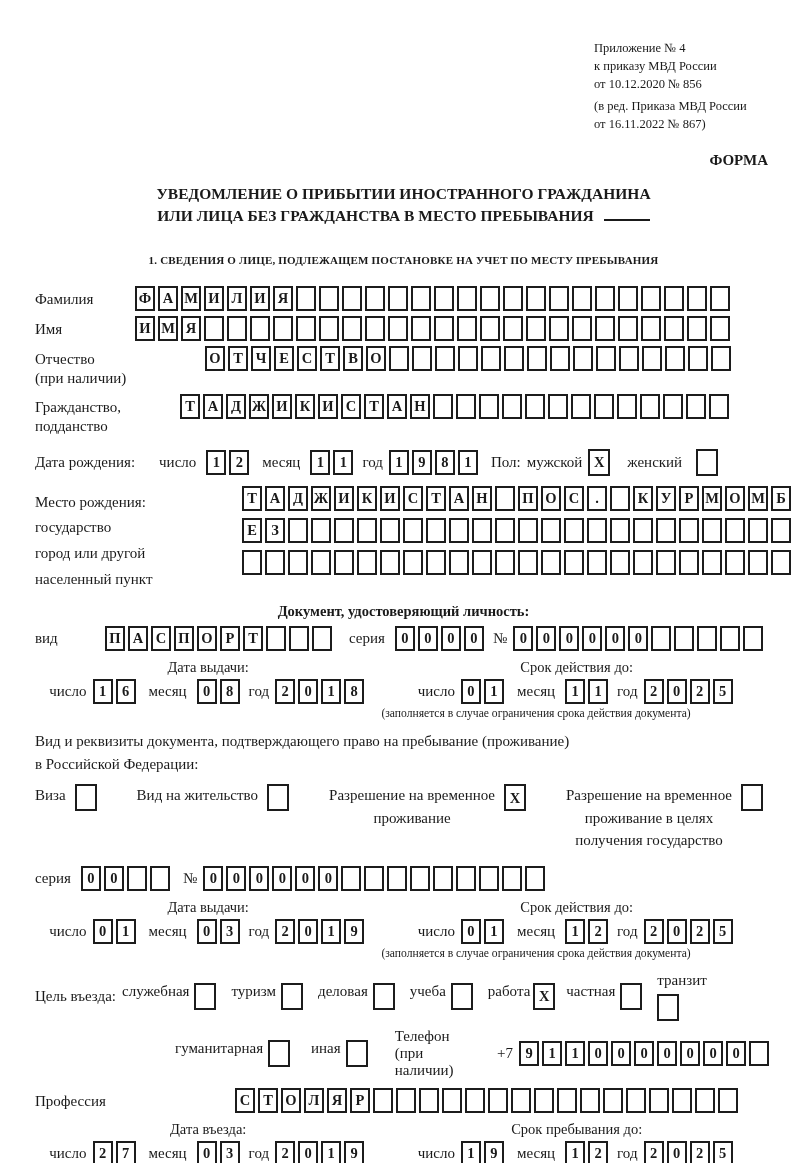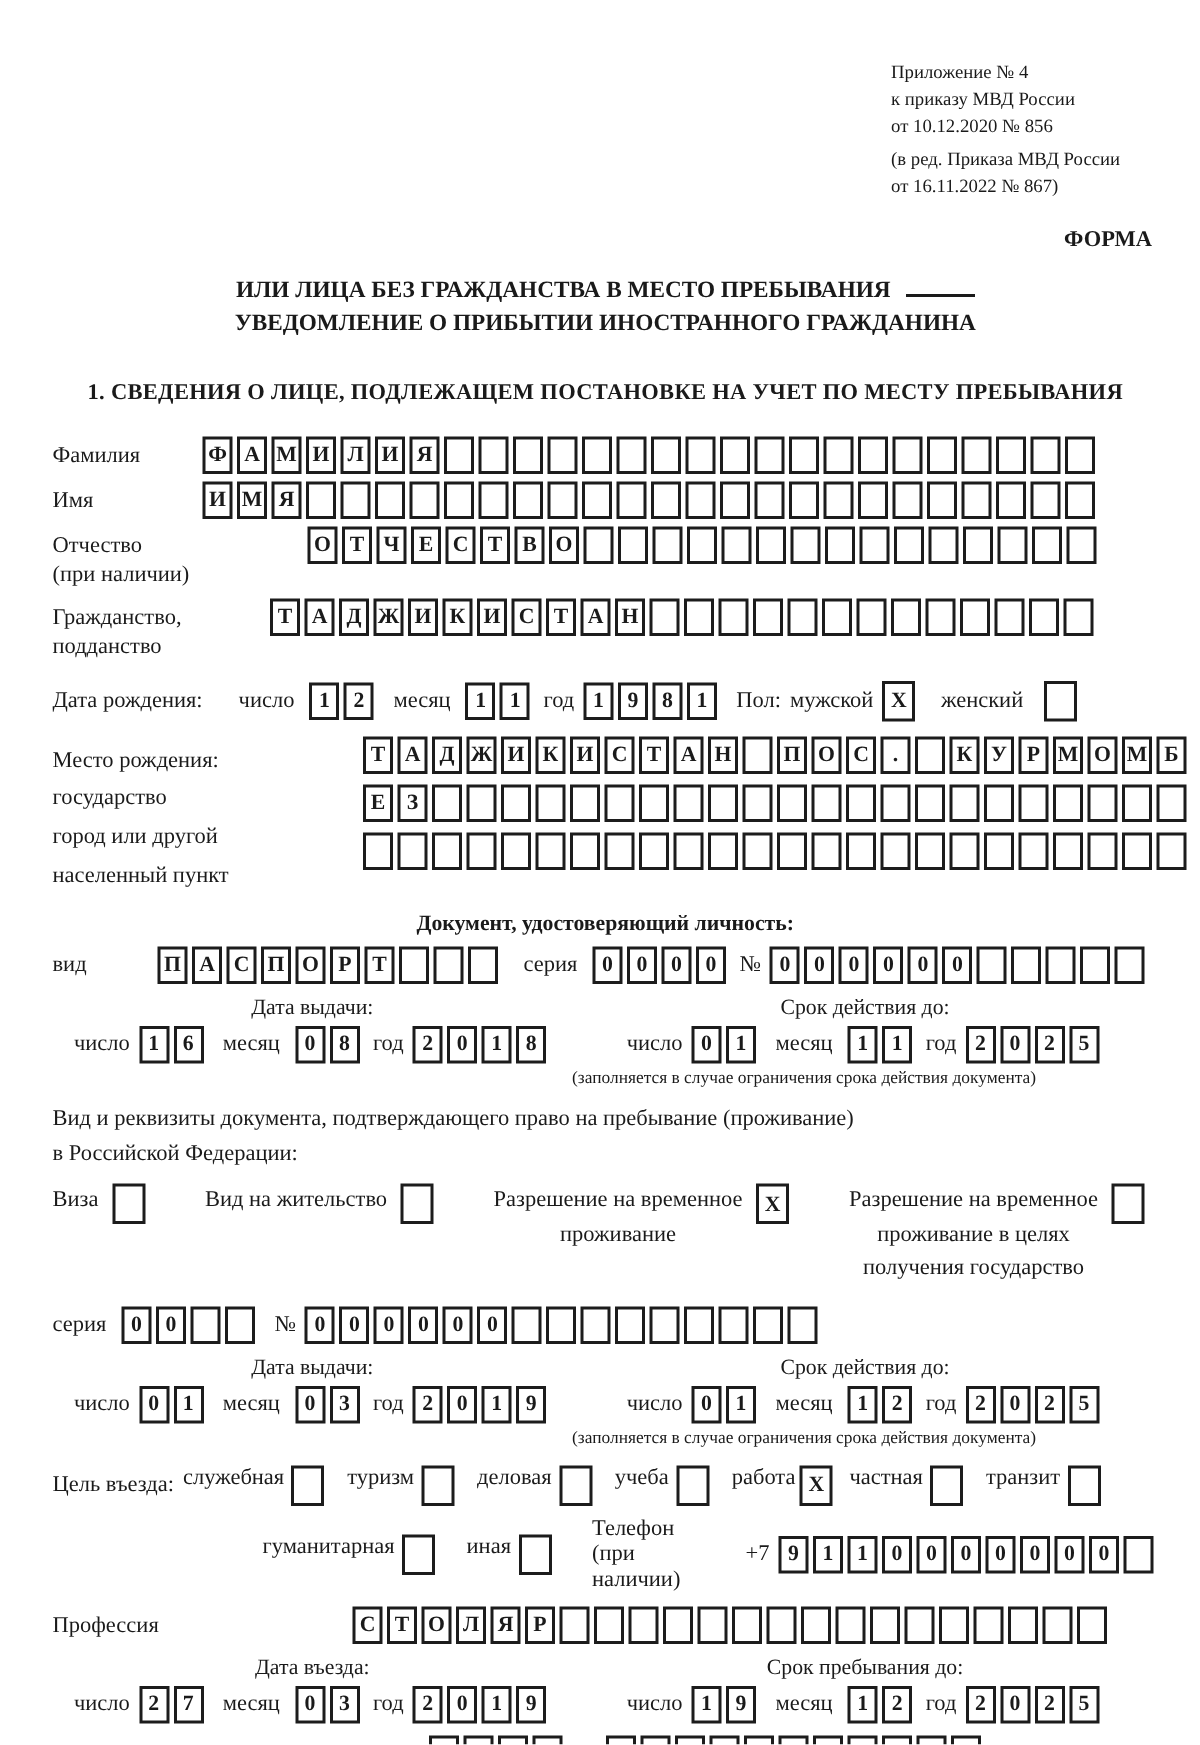--- a/index.html
+++ b/index.html
@@ -59,8 +59,8 @@
   <div class="formlabel">ФОРМА</div>
 
   <div class="title">
+    <div>УВЕДОМЛЕНИЕ О ПРИБЫТИИ ИНОСТРАННОГО ГРАЖДАНИНА</div>
     <div><span>ИЛИ ЛИЦА БЕЗ ГРАЖДАНСТВА В МЕСТО ПРЕБЫВАНИЯ</span><span class="blank"></span></div>
-    <div>УВЕДОМЛЕНИЕ О ПРИБЫТИИ ИНОСТРАННОГО ГРАЖДАНИНА</div>
   </div>
 
   <div class="sechead">1. СВЕДЕНИЯ О ЛИЦЕ, ПОДЛЕЖАЩЕМ ПОСТАНОВКЕ НА УЧЕТ ПО МЕСТУ ПРЕБЫВАНИЯ</div>

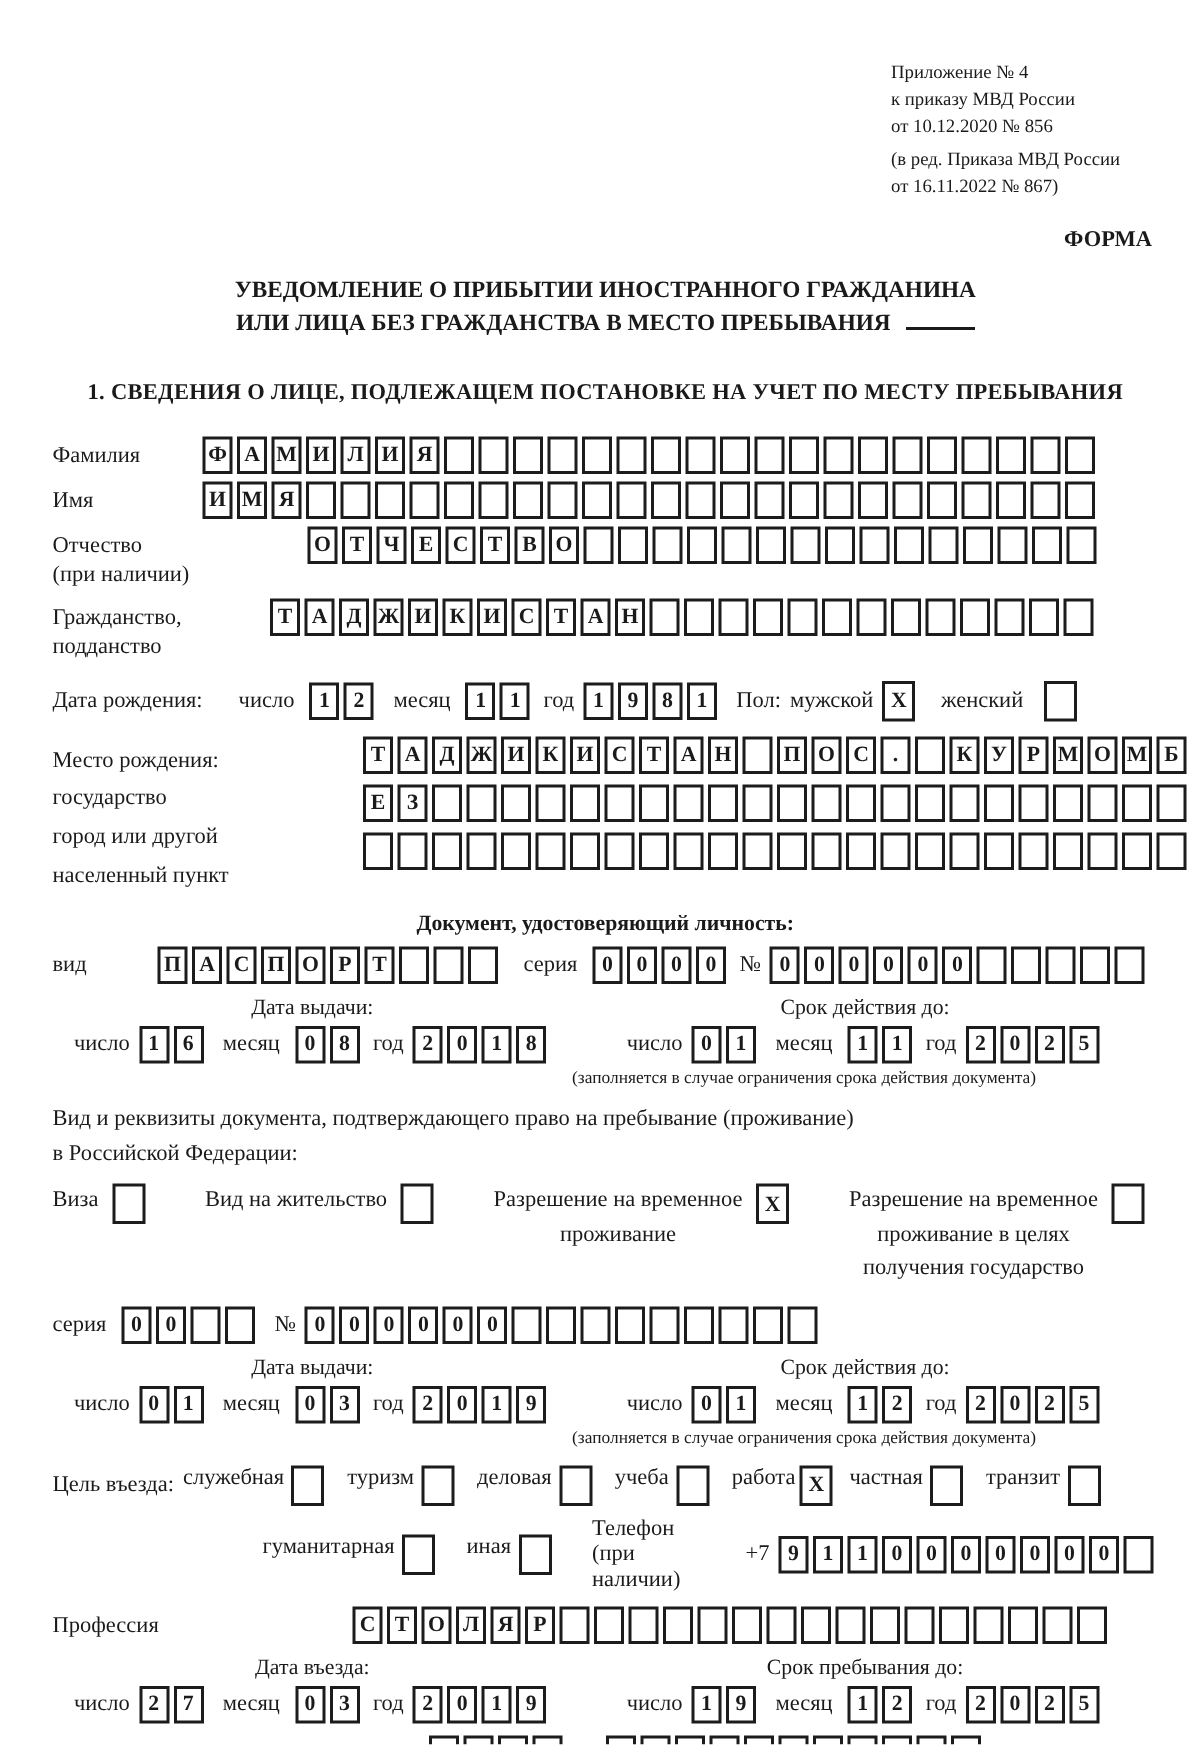--- a/index.html
+++ b/index.html
@@ -14,7 +14,7 @@
   .formlabel{text-align:right;font-weight:bold;font-size:15px;margin-top:18px;padding-right:4px;}
   .title{text-align:center;font-weight:bold;font-size:15.5px;line-height:1.45;margin-top:14px;}
   .blank{display:inline-block;width:46px;border-bottom:2px solid #1a1a1a;height:12px;margin-left:10px;}
-  .sechead{text-align:center;font-weight:bold;font-size:15px;margin-top:26px;letter-spacing:.2px;}
+  .sechead{text-align:center;font-weight:bold;font-size:11px;margin-top:26px;letter-spacing:.2px;}
   .frow{display:flex;align-items:flex-start;margin-top:5px;}
   .flabel{font-size:15px;line-height:1.3;padding-top:4px;flex:none;}
   .w100{width:100px;} .w145{width:145px;} .w170{width:170px;} .w70{width:70px;} .w200{width:200px;} .w205{width:205px;}

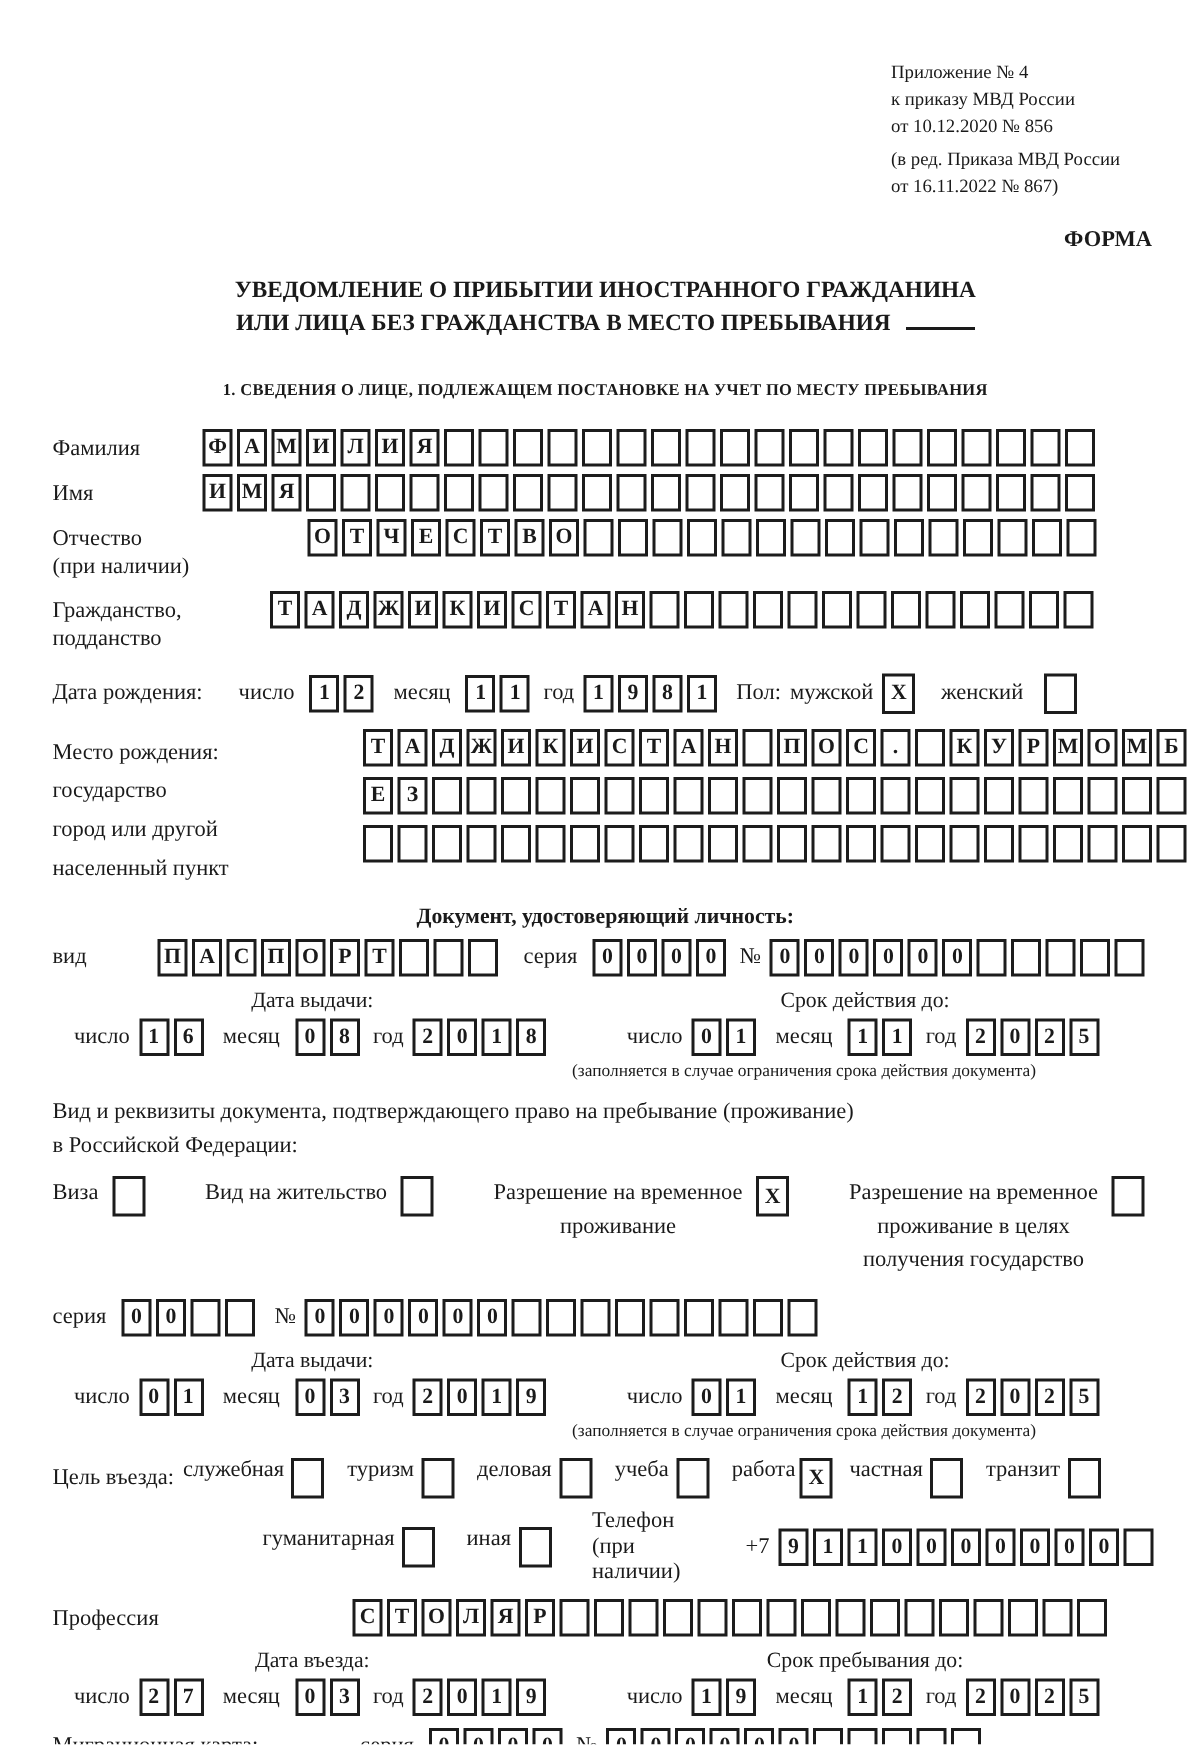--- a/index.html
+++ b/index.html
@@ -596,7 +596,7 @@
           <span class="cell"></span>
         </span>
       </span>
-    <span class="pgroup" style="margin-right:0;">
+    <span class="pgroup" style="margin-right:0;flex-direction:column;">
         <span>транзит</span>
         <span class="cells cb">
           <span class="cell"></span>

